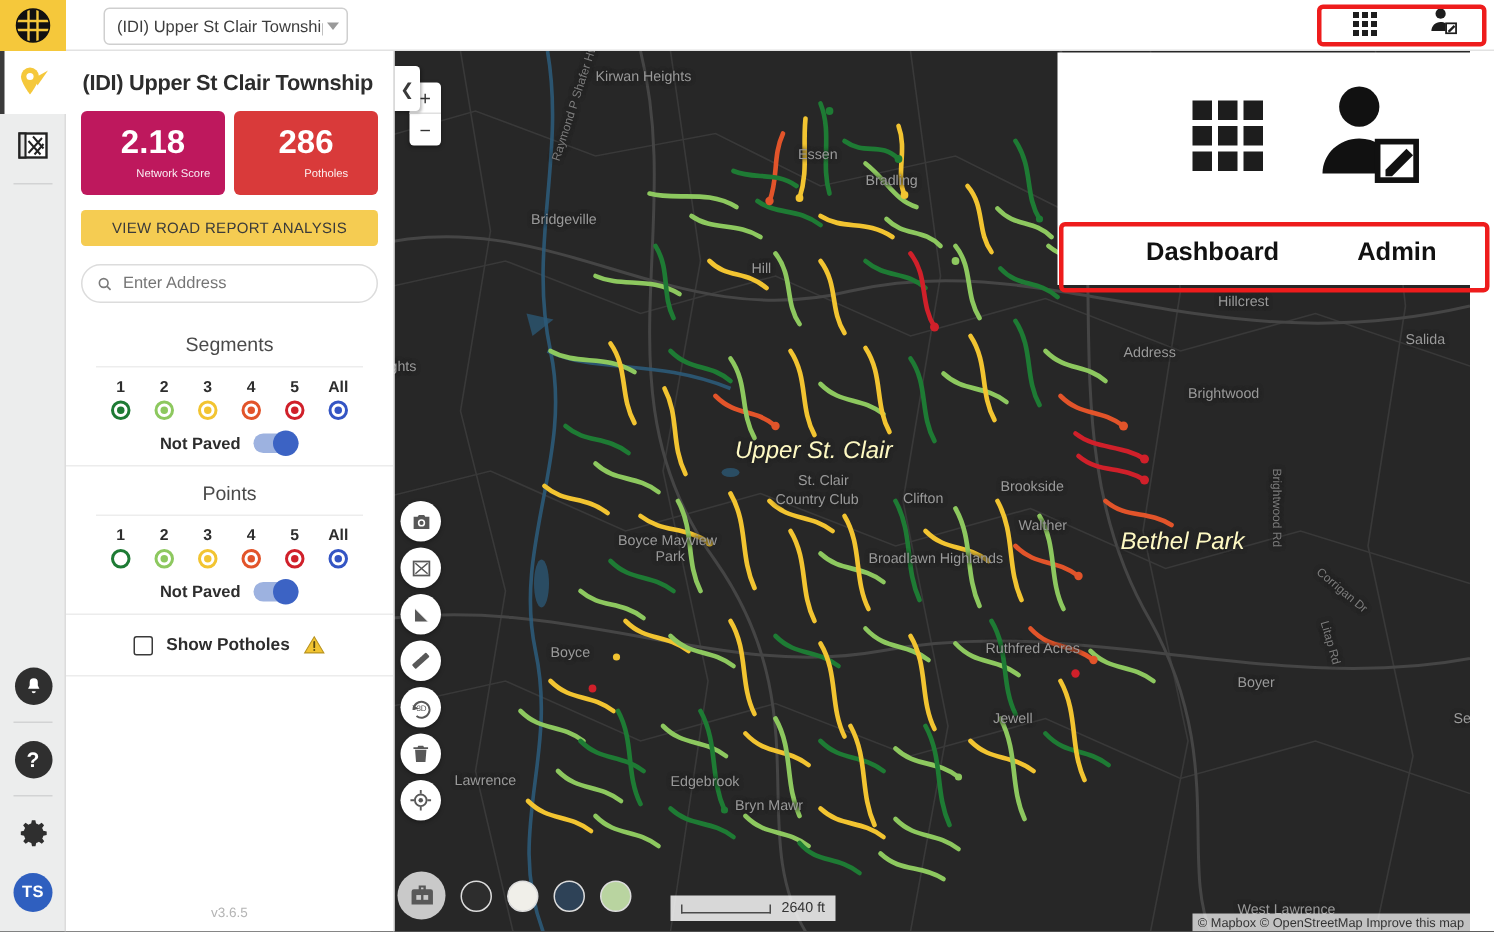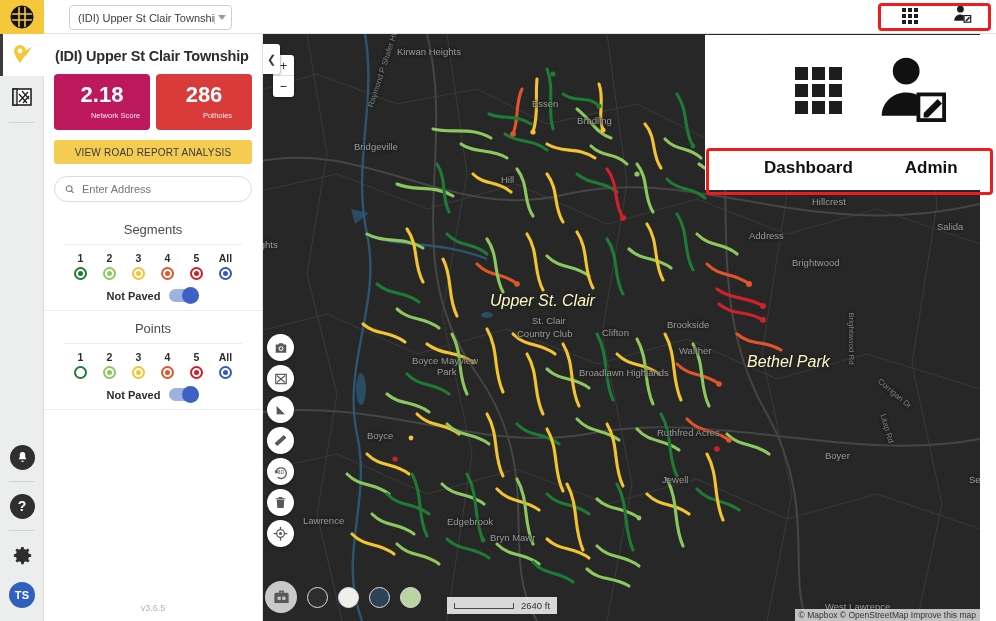--- a/index.html
+++ b/index.html
@@ -339,6 +339,15 @@
       </div>
     </div>
 
+    <div class="pothole">
+      <div class="cbx"></div>
+      <span class="lab">Show Potholes</span>
+      <svg width="15" height="14" viewBox="0 0 24 24">
+        <path d="M12 2.5L23 21H1z" fill="#F2C431" stroke="#b89320" stroke-width="1.2"></path>
+        <path d="M12 8.5v6" stroke="#5a4a10" stroke-width="2.1" stroke-linecap="round"></path>
+        <circle cx="12" cy="17.6" r="1.15" fill="#5a4a10"></circle>
+      </svg>
+    </div>
 
     <div class="ver">v3.6.5</div>
   </div>

